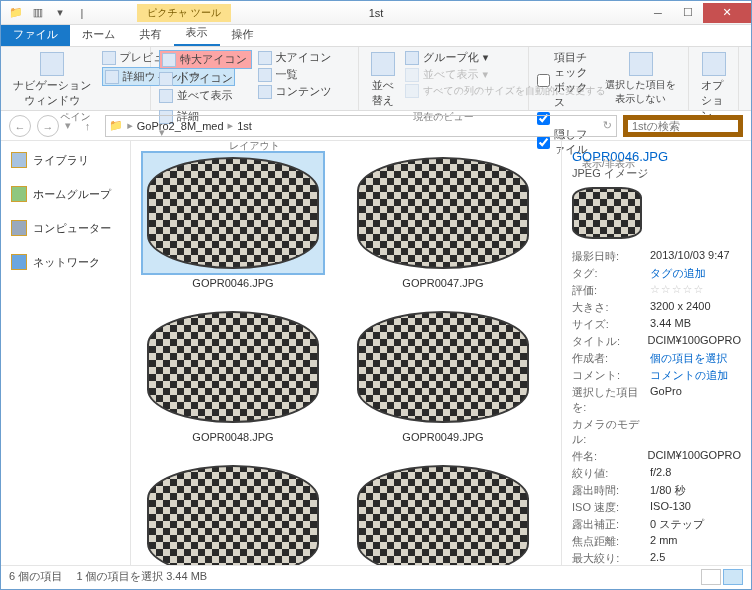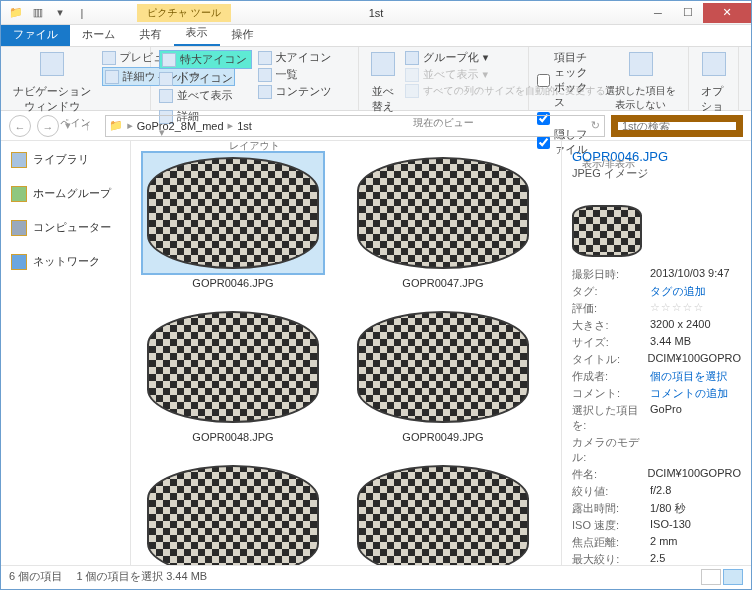--- a/index.html
+++ b/index.html
@@ -107,7 +107,7 @@
   <div class="grp" style="width:208px">
     <div class="grp-body" style="flex-wrap:wrap">
       <div class="smallrows" style="flex:1">
-        <div class="sr" style="background:#5eead4;border:1px solid #7db7e8;padding:1px 2px">
+        <div class="sr" style="background:#fca5a5;border:1px solid #7db7e8;padding:1px 2px">
             <div class="ic"></div>
             <span>特大アイコン</span>
           </div>

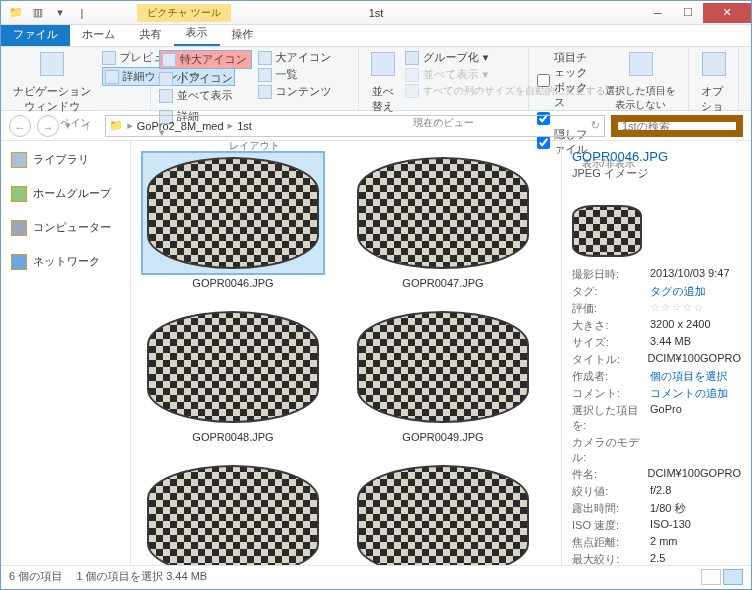--- a/index.html
+++ b/index.html
@@ -19,7 +19,7 @@
 .grp{border-right:1px solid #e2e2e2;padding:3px 8px;display:flex;flex-direction:column;justify-content:space-between}
 .grp-body{display:flex;gap:6px;align-items:flex-start;flex:1}
 .grp-label{text-align:center;color:#7a7a7a;font-size:10px}
-.bigbtn{display:flex;flex-direction:column;align-items:center;gap:8px;padding:2px 4px;cursor:pointer;color:#444}
+.bigbtn{display:flex;flex-direction:column;align-items:center;gap:2px;padding:2px 4px;cursor:pointer;color:#444}
 .bigbtn .ic{width:24px;height:24px;background:#dce8f6;border:1px solid #a8c3e0}
 .smallrows{display:flex;flex-direction:column;gap:2px}
 .sr{display:flex;align-items:center;gap:4px;cursor:pointer;color:#444;white-space:nowrap}

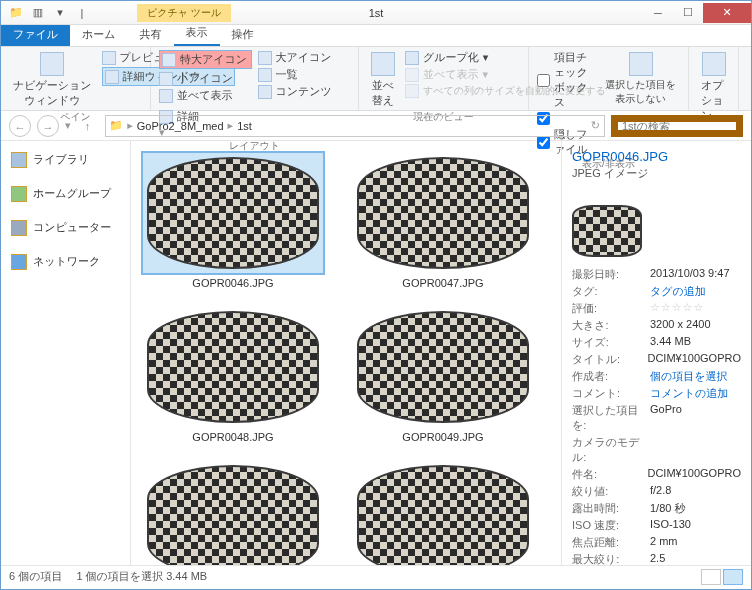--- a/index.html
+++ b/index.html
@@ -30,7 +30,7 @@
 .crumb{flex:1;height:22px;border:1px solid #c9c9c9;display:flex;align-items:center;padding:0 4px;gap:4px;color:#333}
 .crumb span{cursor:pointer}
 .sep{color:#999}
-.search{width:132px;height:22px;border:7px solid #a16207;padding:0 4px;color:#999}
+.search{width:120px;height:22px;border:5px solid #a16207;padding:0 4px;color:#999}
 .main{display:flex;height:424px}
 .nav{width:130px;border-right:1px solid #e5e5e5;padding:8px 4px}
 .nav-item{display:flex;align-items:flex-start;gap:6px;padding:3px 6px;cursor:pointer;color:#333}

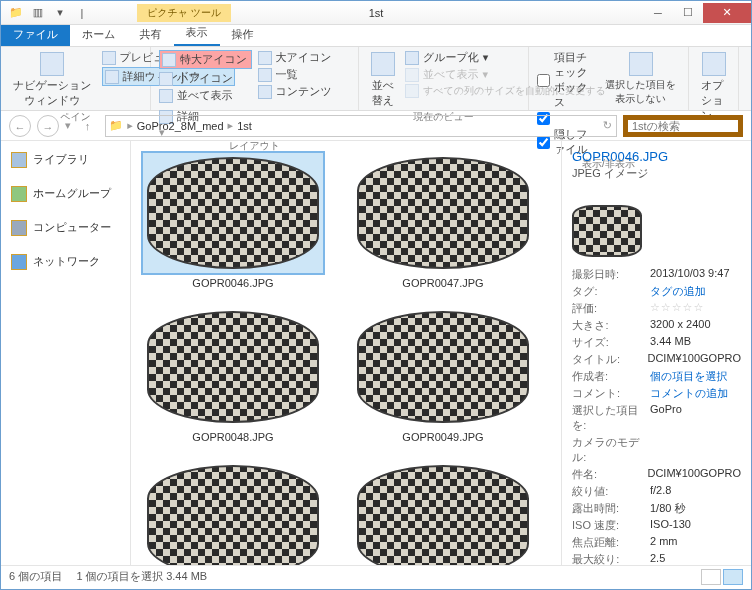--- a/index.html
+++ b/index.html
@@ -33,7 +33,7 @@
 .search{width:120px;height:22px;border:5px solid #a16207;padding:0 4px;color:#999}
 .main{display:flex;height:424px}
 .nav{width:130px;border-right:1px solid #e5e5e5;padding:8px 4px}
-.nav-item{display:flex;align-items:flex-start;gap:6px;padding:3px 6px;cursor:pointer;color:#333}
+.nav-item{display:flex;align-items:center;gap:6px;padding:3px 6px;cursor:pointer;color:#333}
 .nav-item .ic{width:16px;height:16px;background:#f4d06a;border:1px solid #d0a030}
 .content{flex:1;overflow:auto;padding:12px;display:flex;flex-wrap:wrap;gap:18px 30px;align-content:flex-start}
 .thumb{width:180px;display:flex;flex-direction:column;align-items:center;gap:4px}

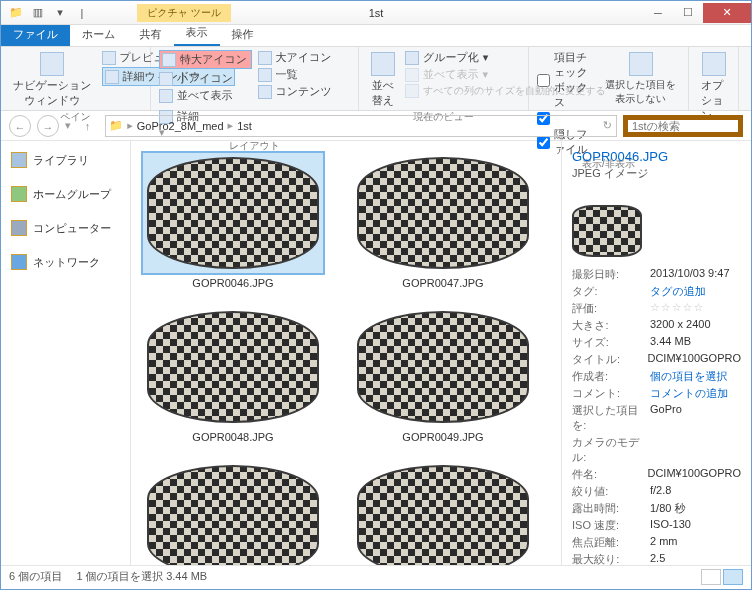--- a/index.html
+++ b/index.html
@@ -43,7 +43,7 @@
 .fname{color:#333;font-size:11px}
 .details{width:190px;border-left:1px solid #e5e5e5;padding:8px 10px;overflow:auto}
 .d-title{color:#0066cc;font-size:13px;margin-bottom:2px}
-.d-sub{color:#555;margin-bottom:24px}
+.d-sub{color:#555;margin-bottom:6px}
 .d-thumb{width:70px;height:52px;margin-bottom:10px}
 .d-thumb .checker{border-radius:30%/20%}
 .d-row{display:flex;margin-bottom:2px}

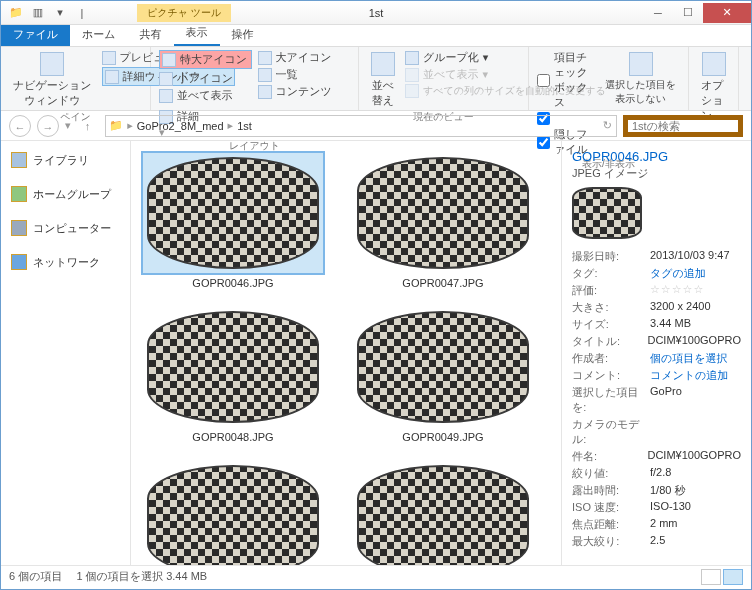--- a/index.html
+++ b/index.html
@@ -335,6 +335,10 @@
           <div class="d-v">ISO-130</div>
         </div>
         <div class="d-row">
+          <div class="d-k">露出補正:</div>
+          <div class="d-v">0 ステップ</div>
+        </div>
+        <div class="d-row">
           <div class="d-k">焦点距離:</div>
           <div class="d-v">2 mm</div>
         </div>

